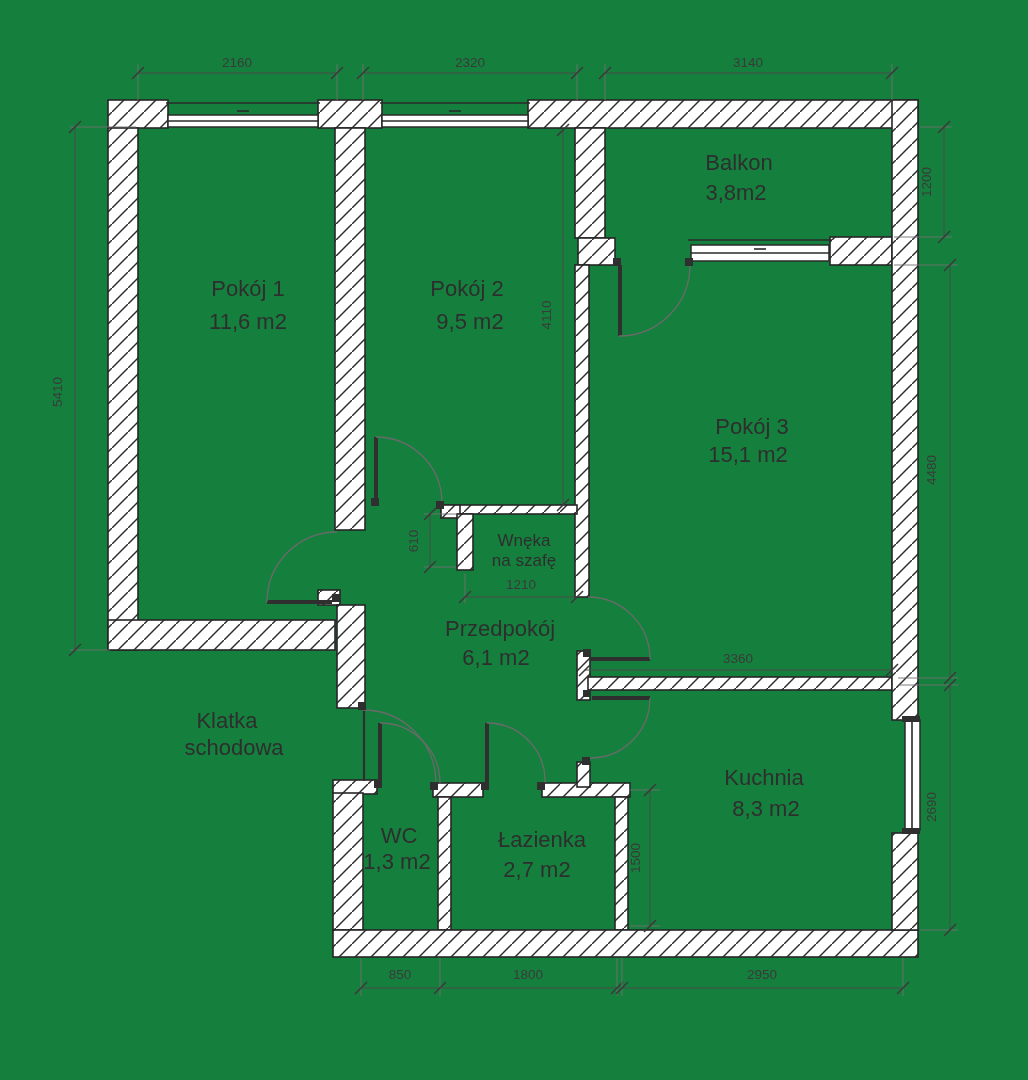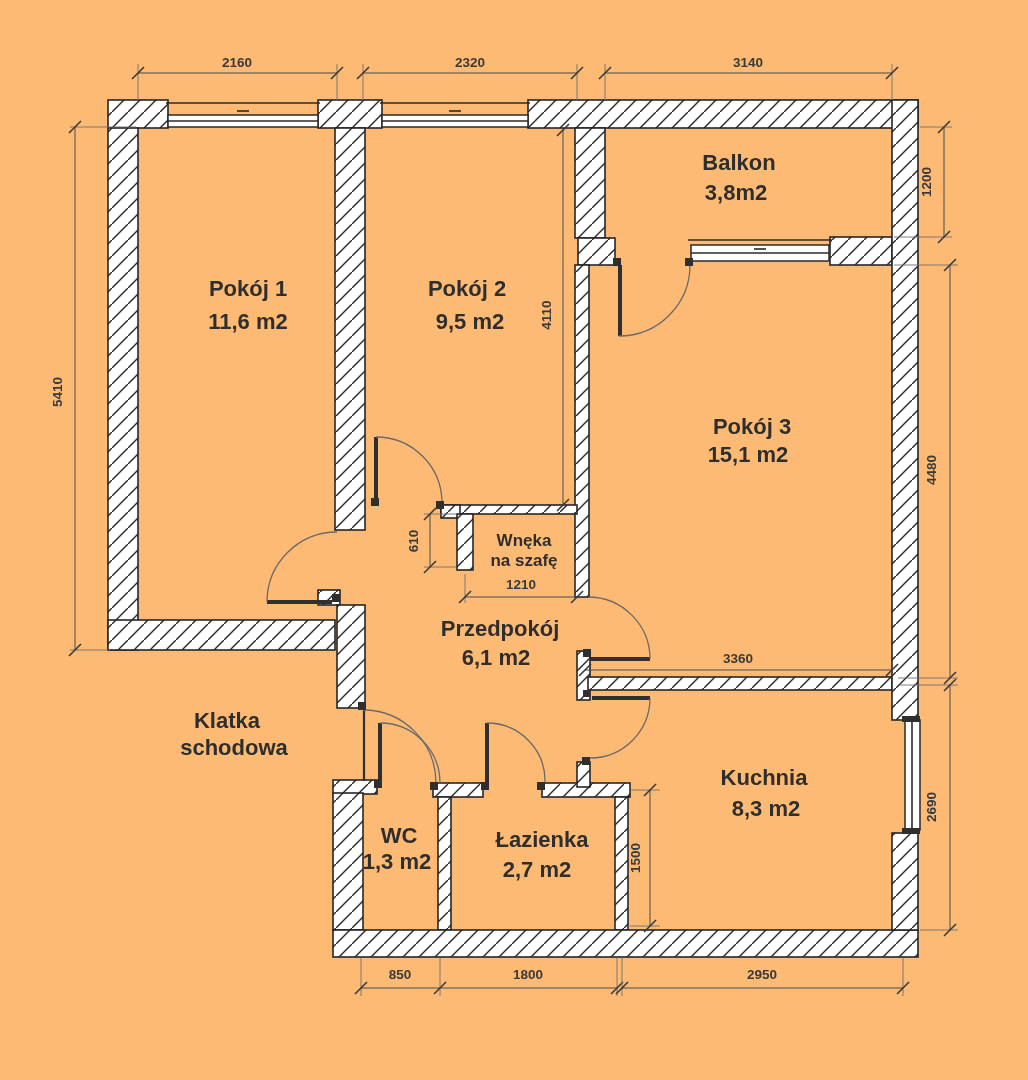--- a/index.html
+++ b/index.html
@@ -3,8 +3,8 @@
 <meta charset="utf-8">
 <style>
   html,body{margin:0;padding:0;background:#ffffff;}
-  .stage{width:1028px;height:1080px;position:relative;background:#fdba74;
-         font-family:"Liberation Sans", sans-serif;font-weight:bold;}
+  .stage{width:1028px;height:1080px;position:relative;background:#15803d;
+         font-family:"Liberation Sans", sans-serif;}
   svg text{font-family:"Liberation Sans", sans-serif; fill:#2e2e2e;}
   text.room{font-size:22px;}
   text.small-room{font-size:17px;}

